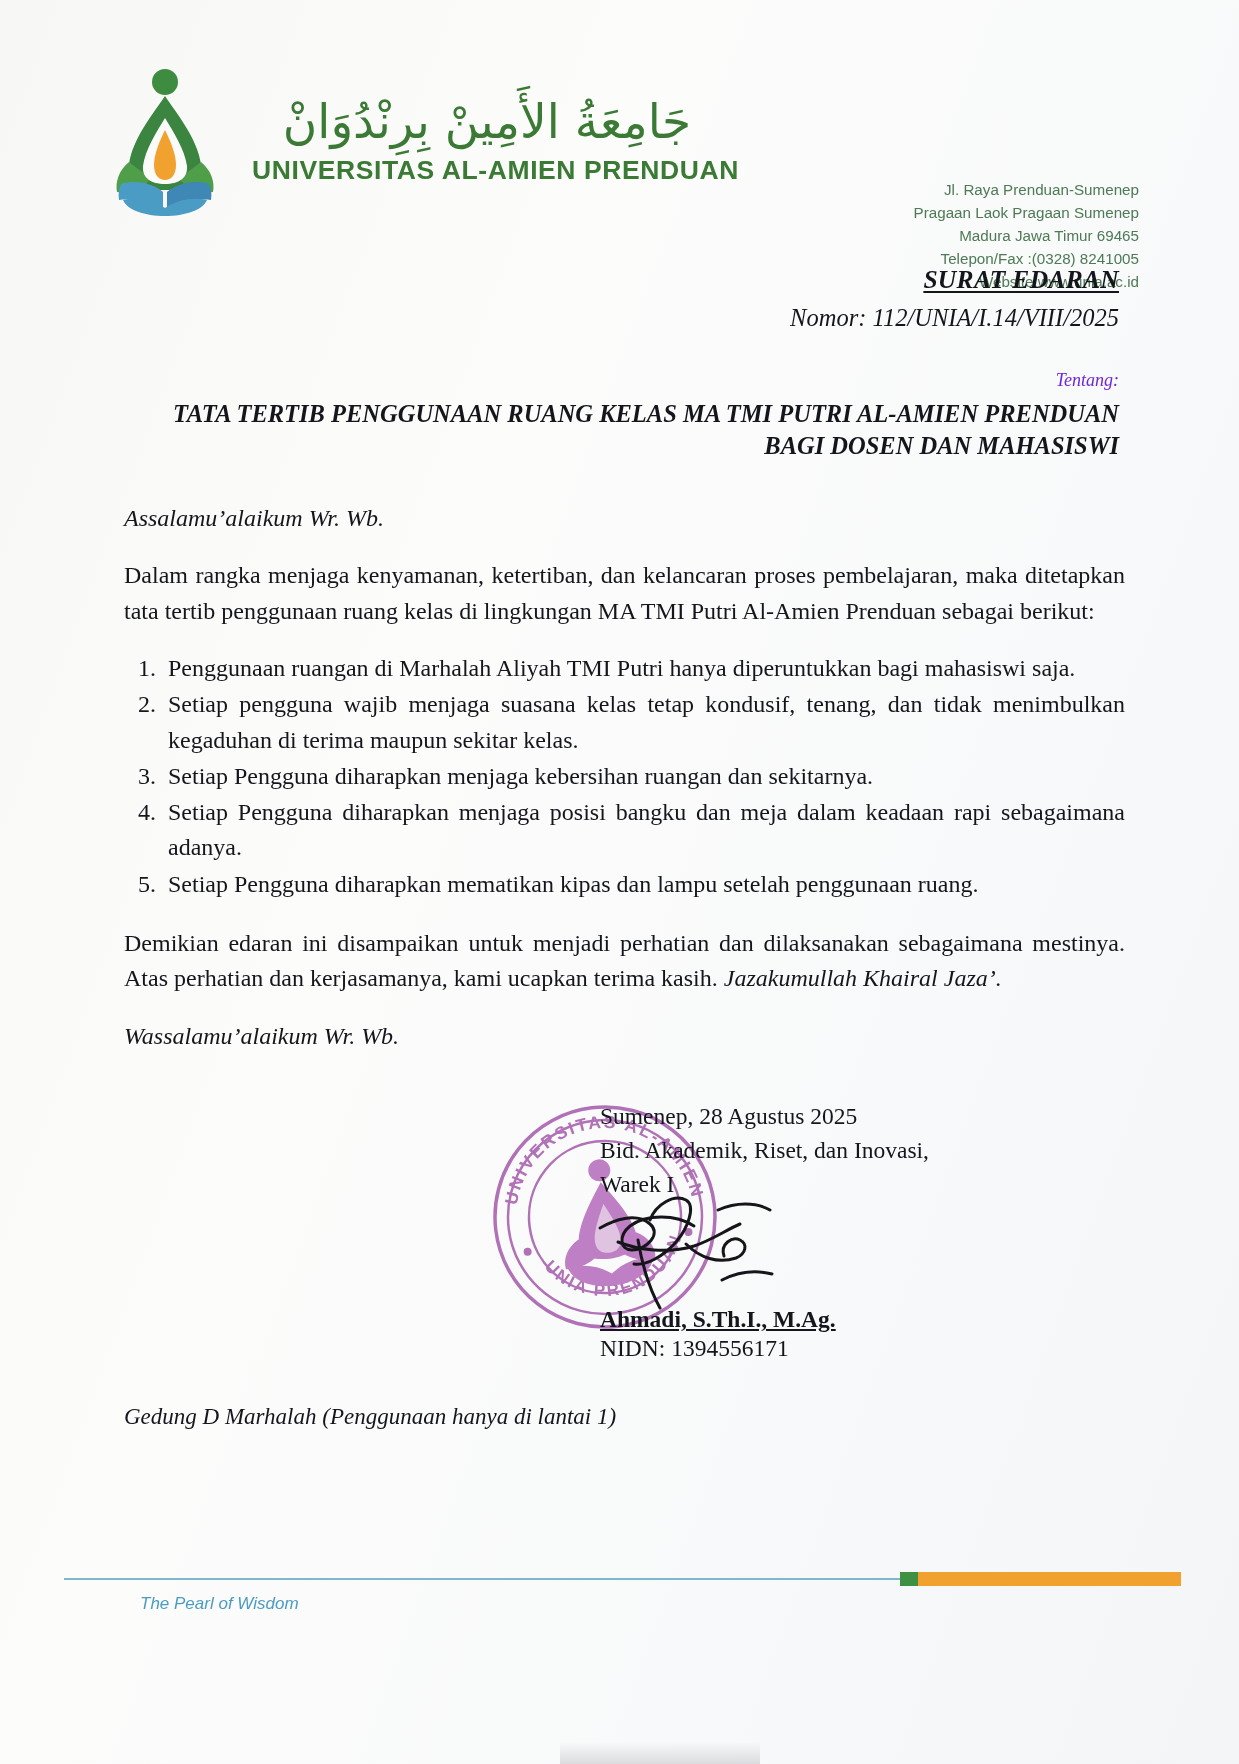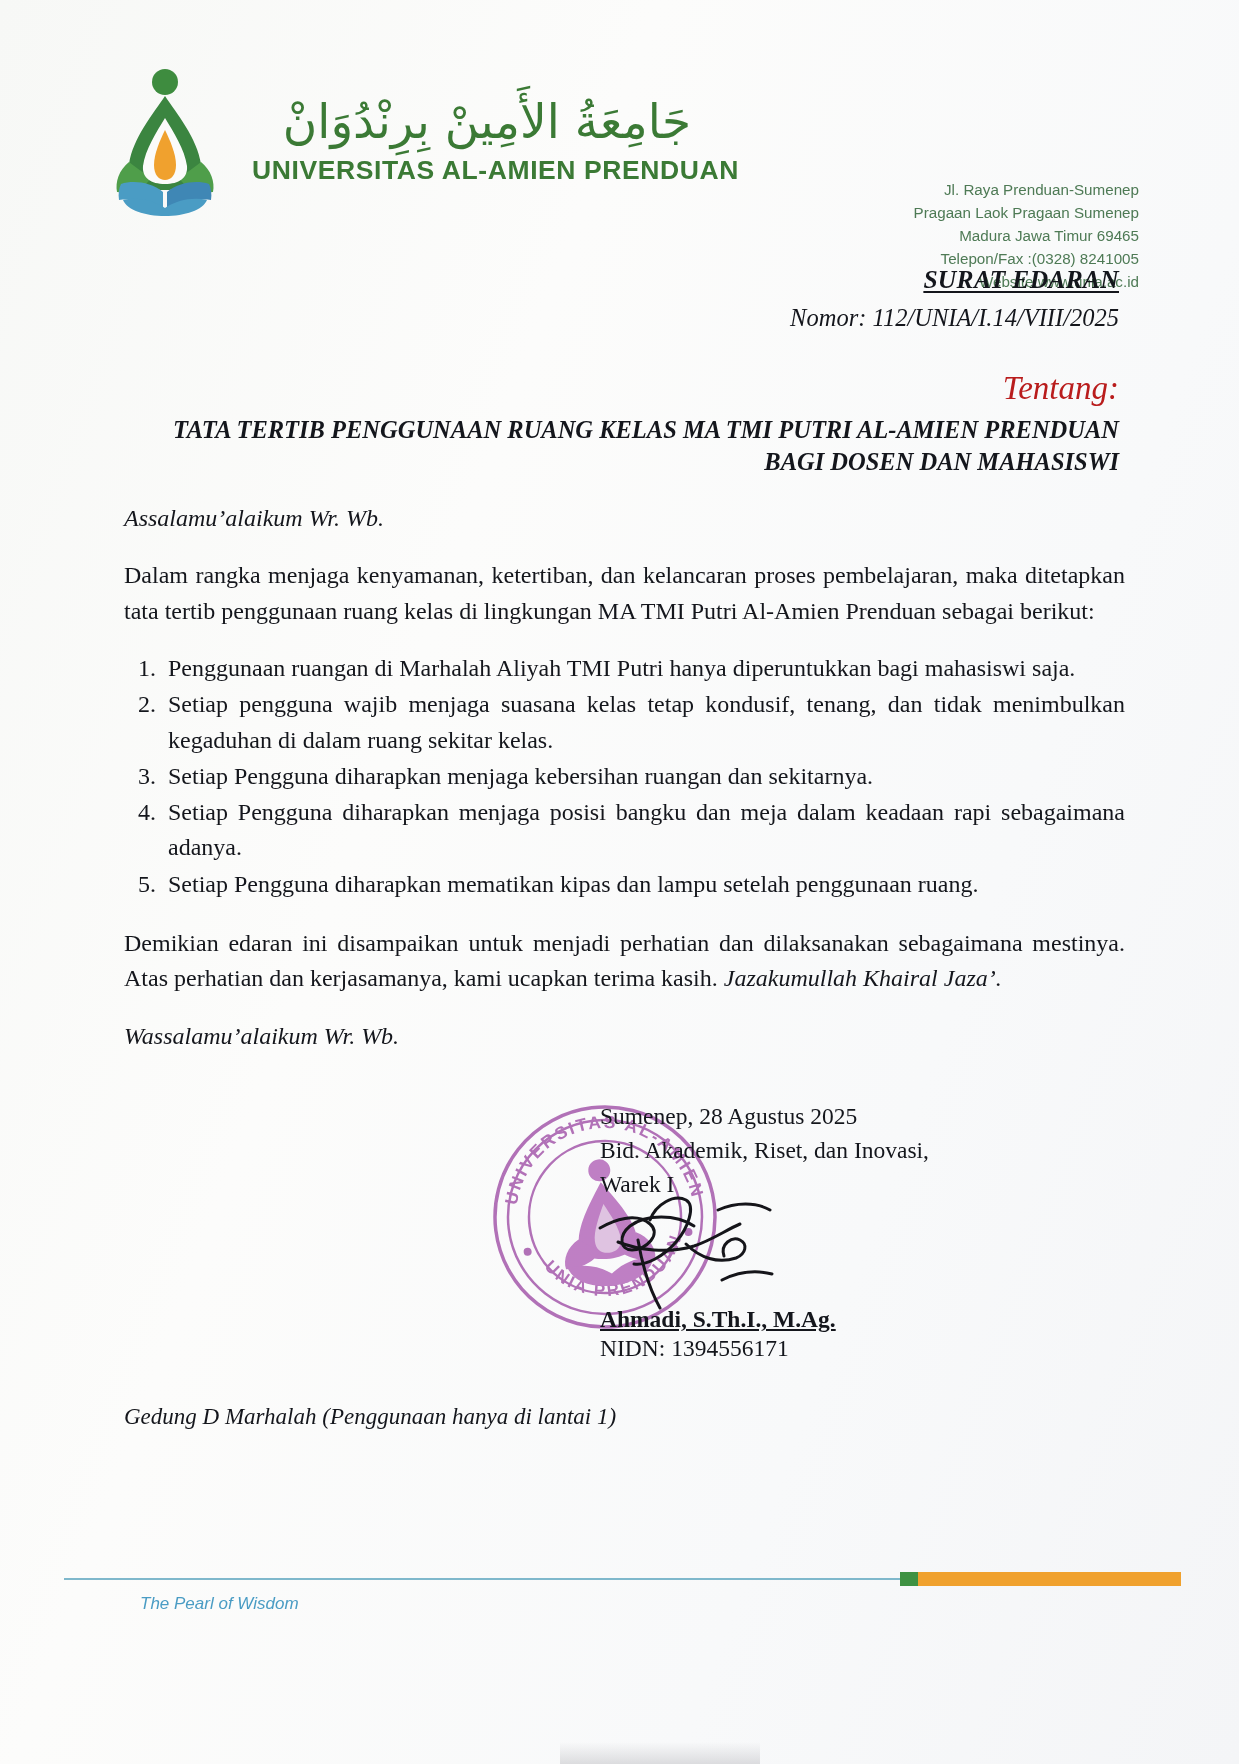--- a/index.html
+++ b/index.html
@@ -103,8 +103,8 @@
   }
   .about-label {
     margin-top: 38px;
-    font-size: 33px;
-    color: #b91c1c;
+    font-size: 18px;
+    color: #6d28d9;
   }
   .subject-line {
     margin-top: 7px;

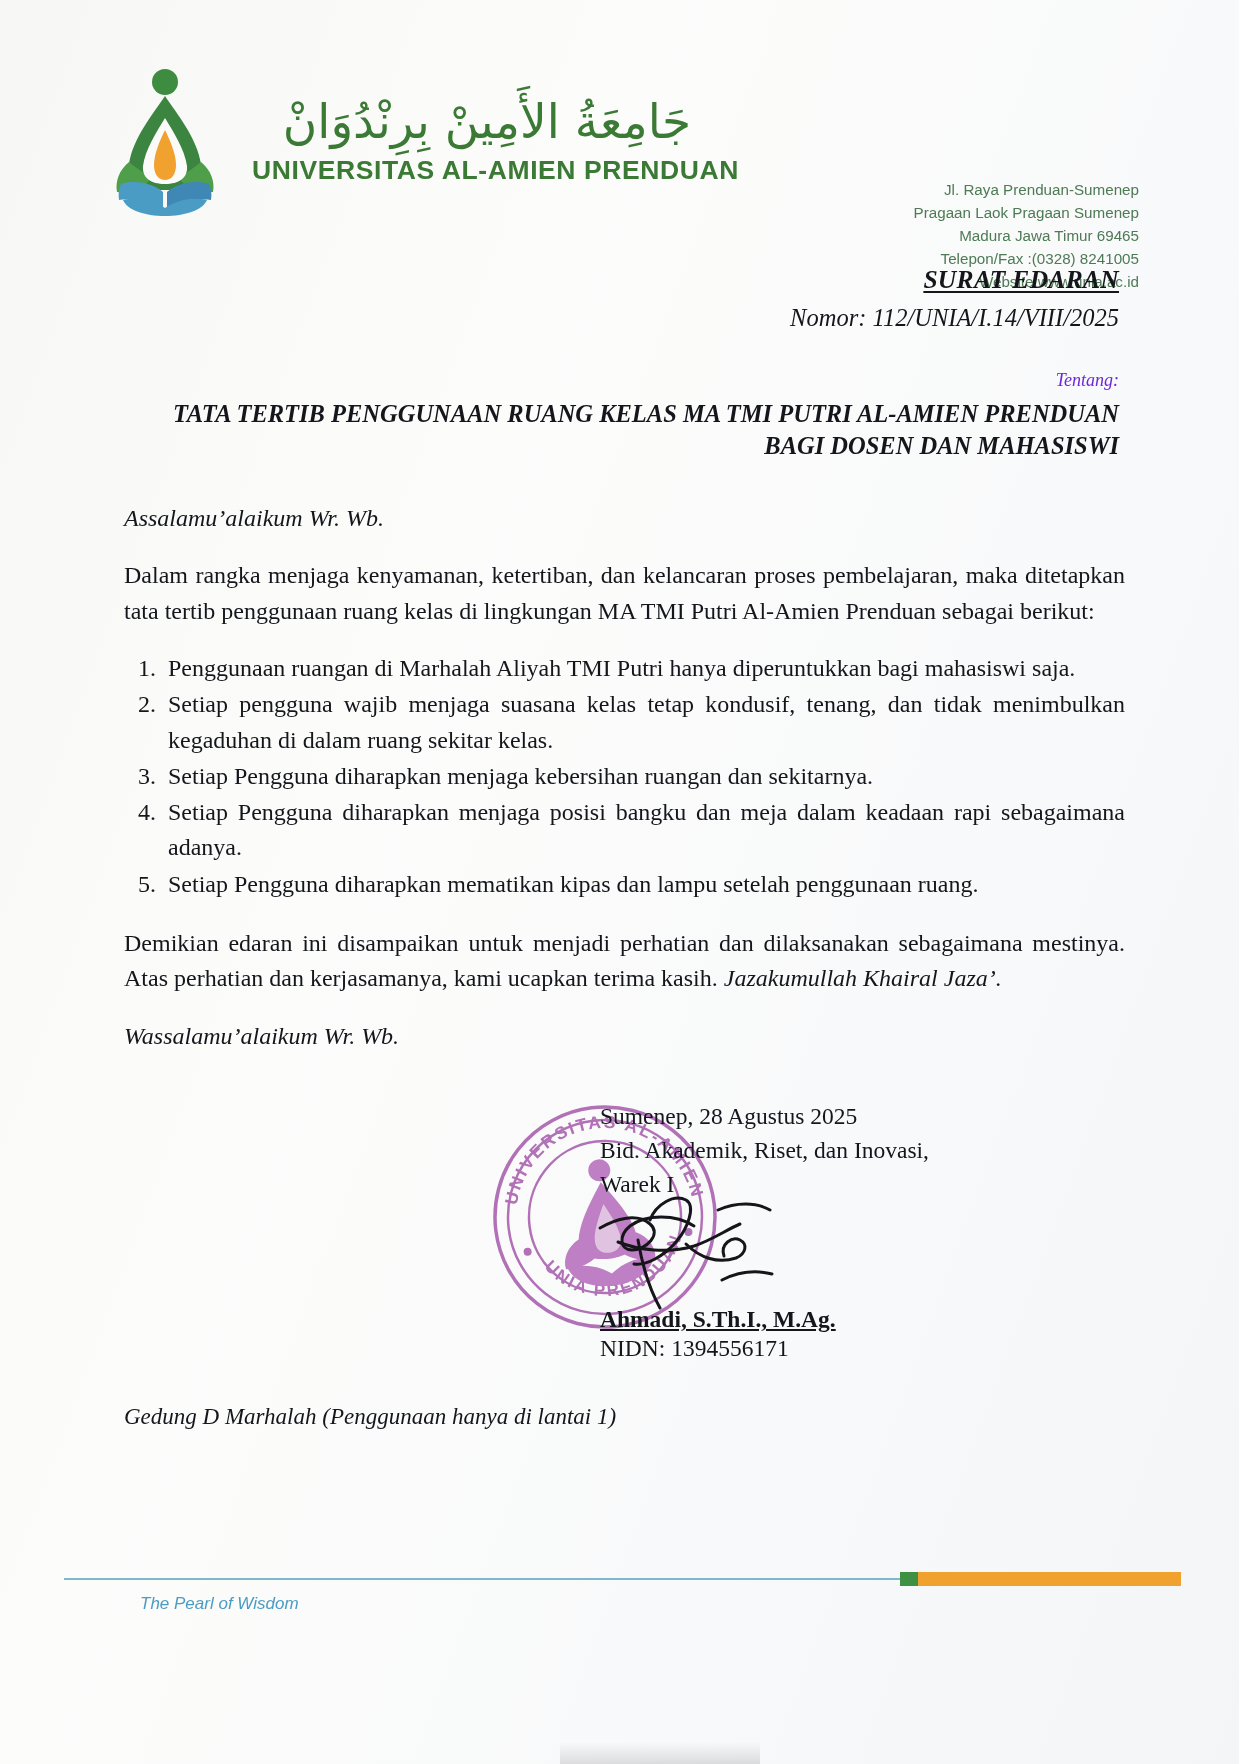--- a/index.html
+++ b/index.html
@@ -317,7 +317,7 @@
 
     <ol class="rules">
       <li>Penggunaan ruangan di Marhalah Aliyah TMI Putri hanya diperuntukkan bagi mahasiswi saja.</li>
-      <li>Setiap pengguna wajib menjaga suasana kelas tetap kondusif, tenang, dan tidak menimbulkan kegaduhan di dalam ruang sekitar kelas.</li>
+      <li>Setiap pengguna wajib menjaga suasana kelas tetap kondusif, tenang, dan tidak menimbulkan kegaduhan di terima maupun sekitar kelas.</li>
       <li>Setiap Pengguna diharapkan menjaga kebersihan ruangan dan sekitarnya.</li>
       <li>Setiap Pengguna diharapkan menjaga posisi bangku dan meja dalam keadaan rapi sebagaimana adanya.</li>
       <li>Setiap Pengguna diharapkan mematikan kipas dan lampu setelah penggunaan ruang.</li>

